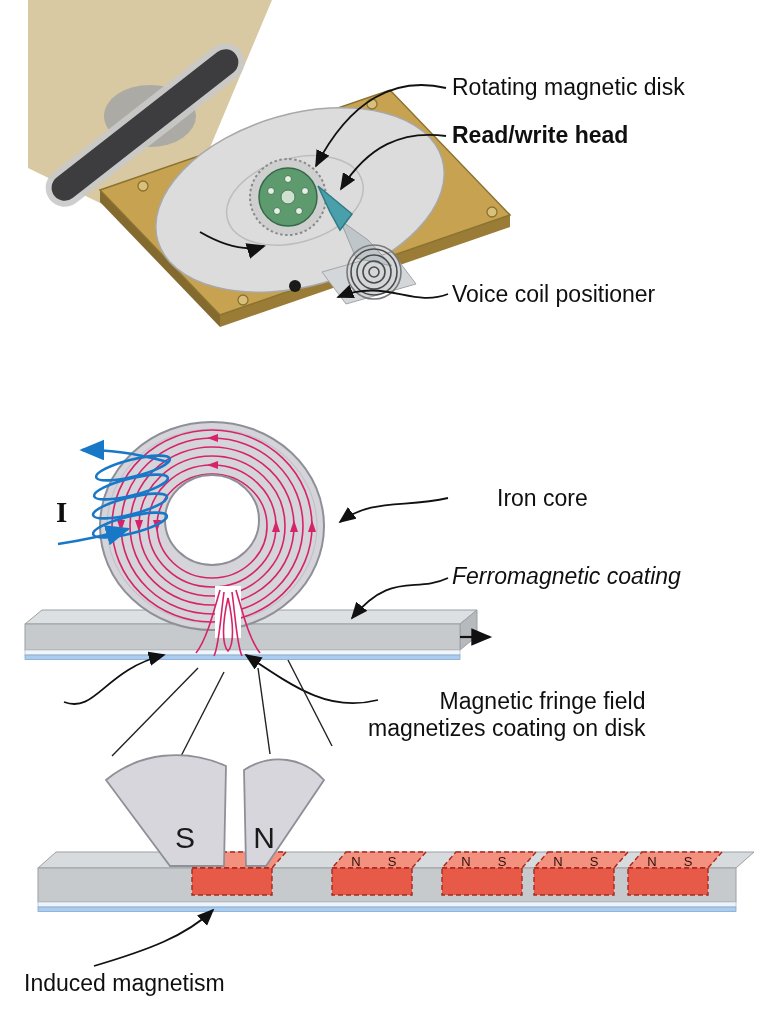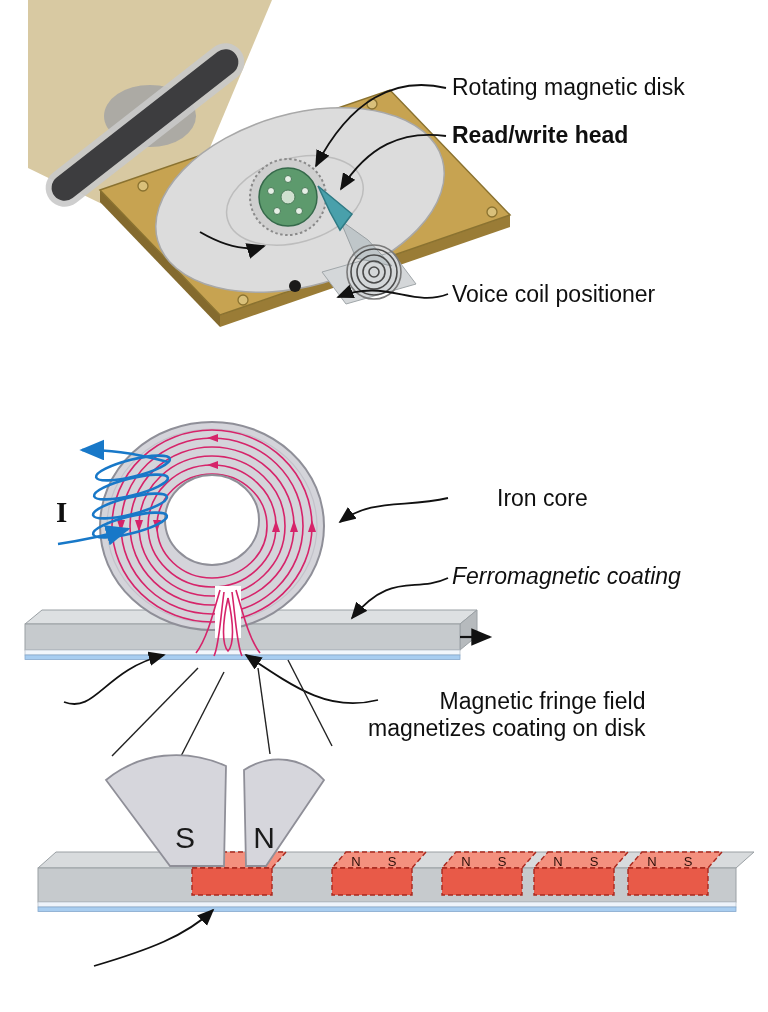--- a/index.html
+++ b/index.html
@@ -213,6 +213,7 @@
 
 <div class="current-lbl" style="left:56px; top:496px;">I</div>
 
+<div class="lbl" style="left:24px; top:970px;">Induced magnetism</div>
 
 </div>
 

